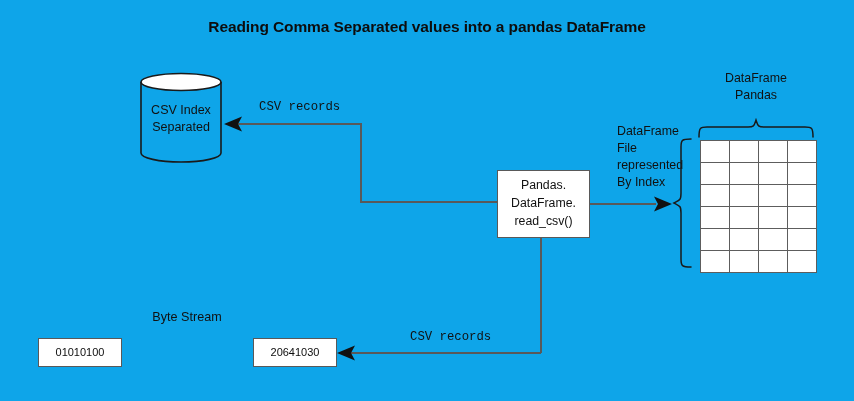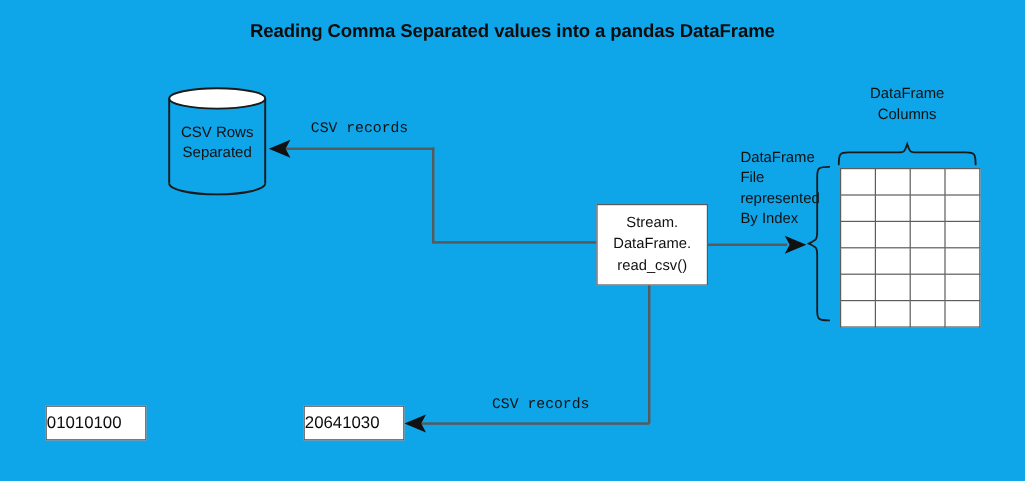--- a/index.html
+++ b/index.html
@@ -213,7 +213,7 @@
 
   <div class="abs" id="columns-label">
     <span>DataFrame</span><br>
-    <span>Columns</span>
+    <span>Pandas</span>
   </div>
   <div class="abs" id="brace-columns">
     <svg width="116" height="18" viewBox="0 0 116 18">

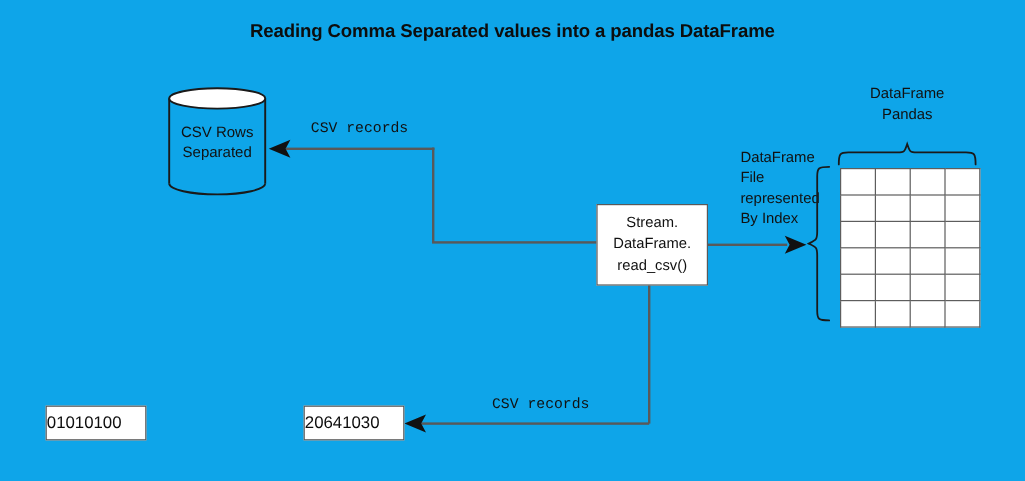--- a/index.html
+++ b/index.html
@@ -168,7 +168,7 @@
     </svg>
   </div>
   <div class="abs" id="cylinder-label">
-    <span>CSV Rows</span><br>
+    <span>CSV Index</span><br>
     <span>Separated</span>
   </div>
 

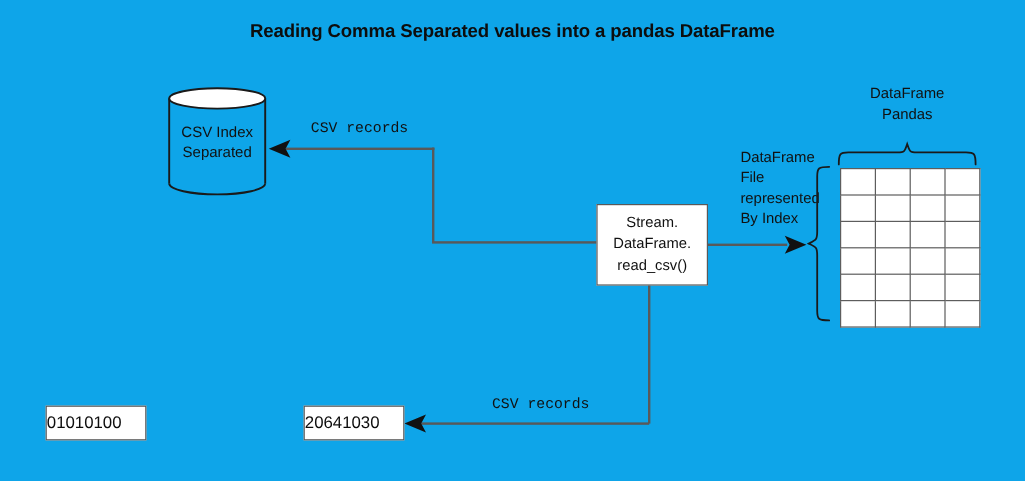--- a/index.html
+++ b/index.html
@@ -187,7 +187,7 @@
 
   <div class="abs" id="pandas-box"></div>
   <div class="abs" id="pandas-box-label">
-    <span>Stream.</span><br>
+    <span>Pandas.</span><br>
     <span>DataFrame.</span><br>
     <span>read_csv()</span>
   </div>

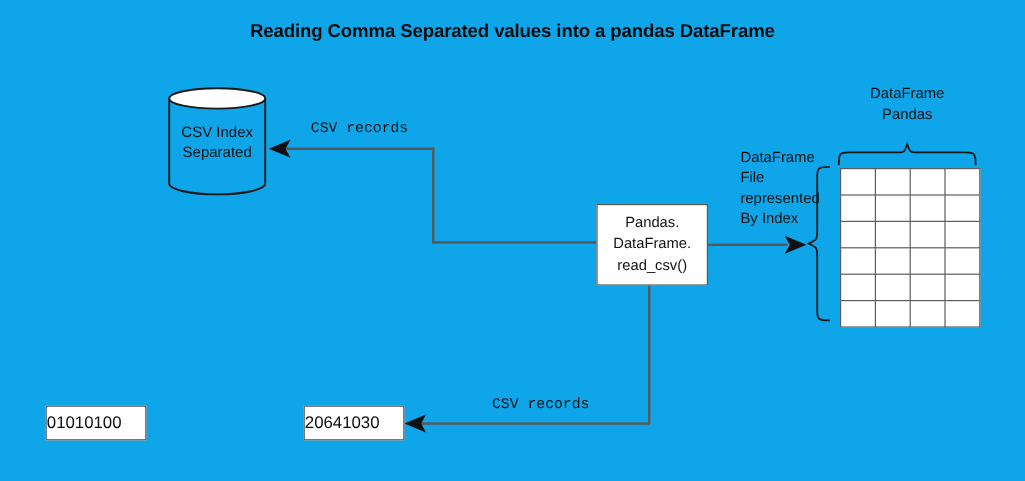--- a/index.html
+++ b/index.html
@@ -208,6 +208,7 @@
   </div>
   <div class="abs edge-label" style="left:410px; top:330px;">CSV records</div>
 
+  <div class="abs" id="byte-stream-label">Byte Stream</div>
   <div class="abs byte-box" id="byte-box-0">01010100</div>
   <div class="abs byte-box" id="byte-box-2">20641030</div>
 

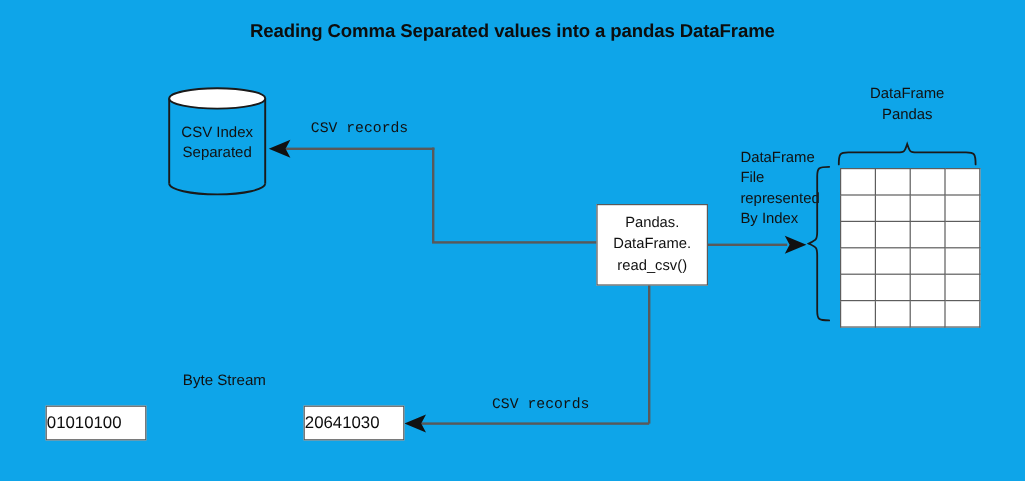--- a/index.html
+++ b/index.html
@@ -92,8 +92,9 @@
     border: 1.8px solid #595959;
     background: #ffffff;
     box-sizing: border-box;
-    font-size: 14px;
+    font-size: 11px;
     line-height: 26px;
+    text-align: center;
     color: #0d0d0d;
   }
   #byte-box-0 { left: 38px; }

